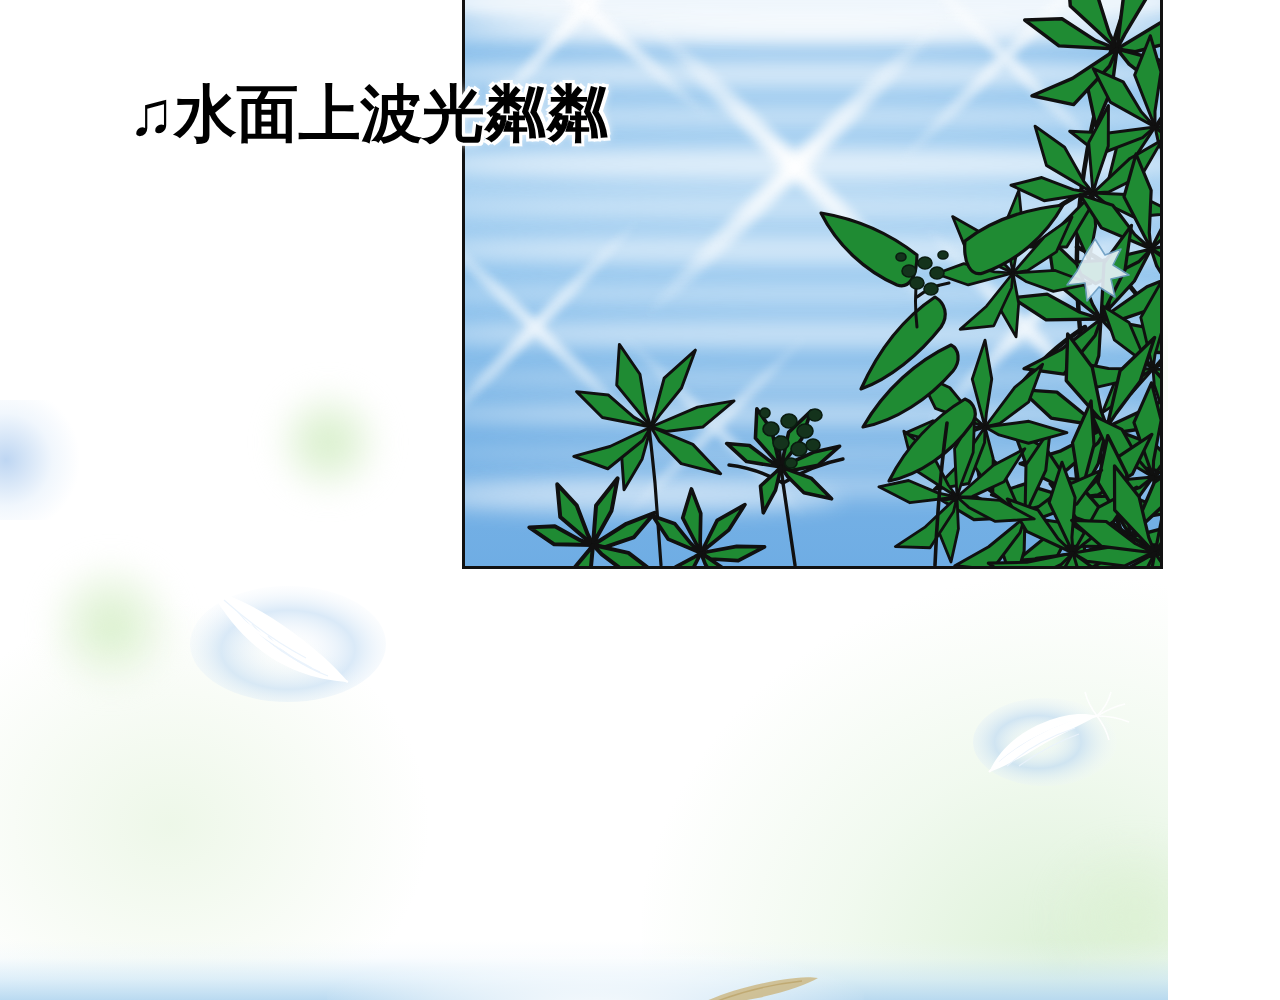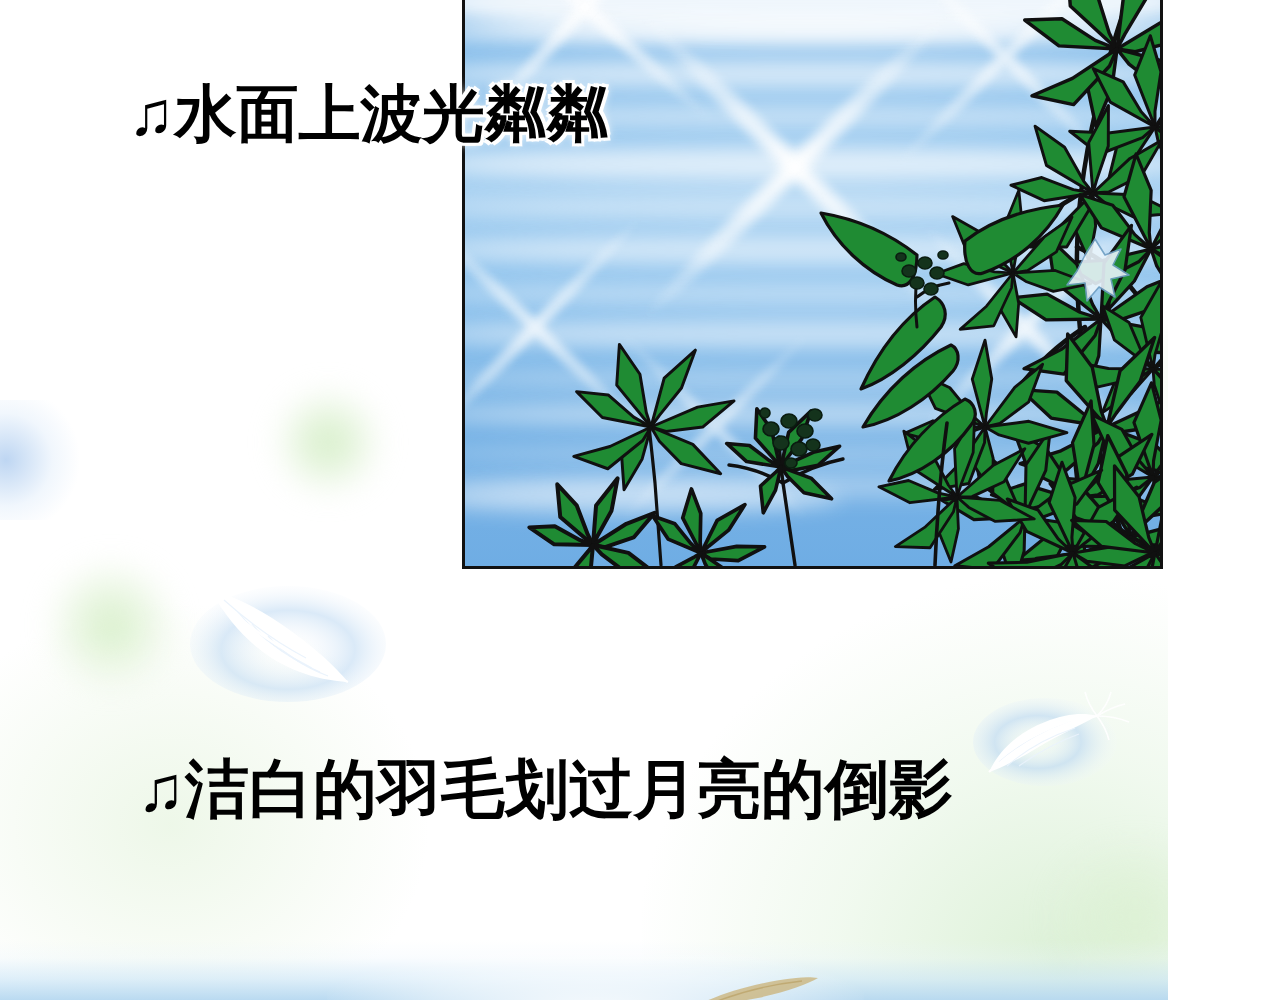--- a/index.html
+++ b/index.html
@@ -414,7 +414,6 @@
 
   <div class="lyric" id="lyric-top">♫水面上波光粼粼</div>
 
-  <div class="lyric" id="lyric-bottom">♫洁白的羽毛划过月亮的倒影</div>
 
 </div>
 

